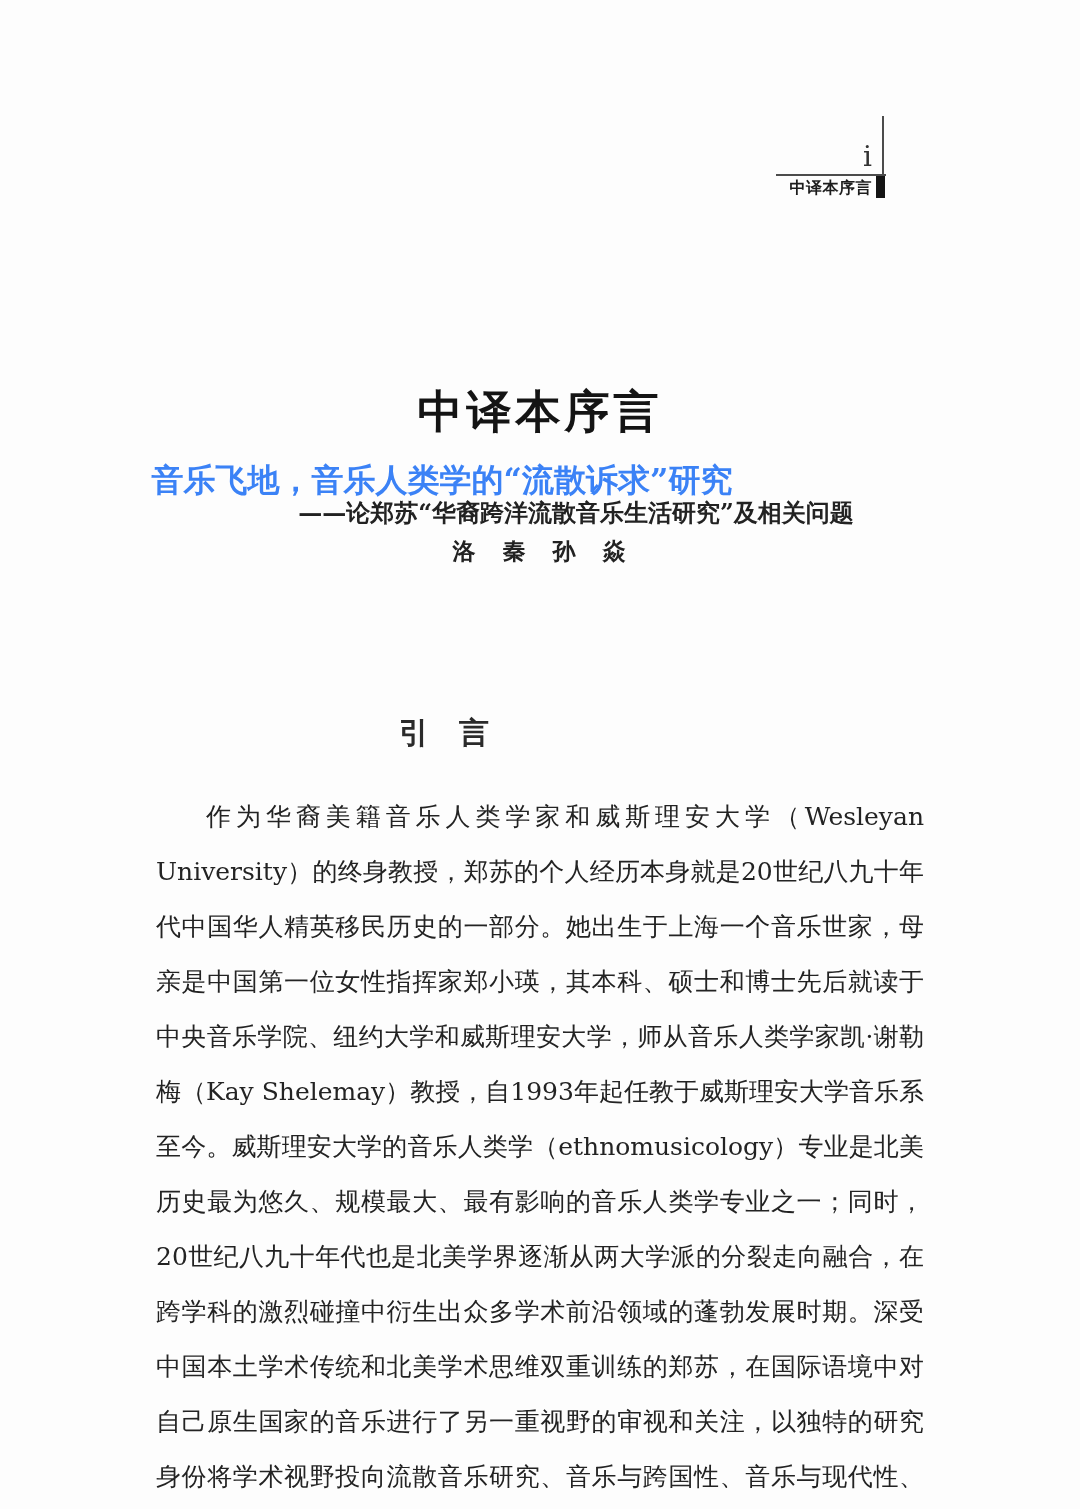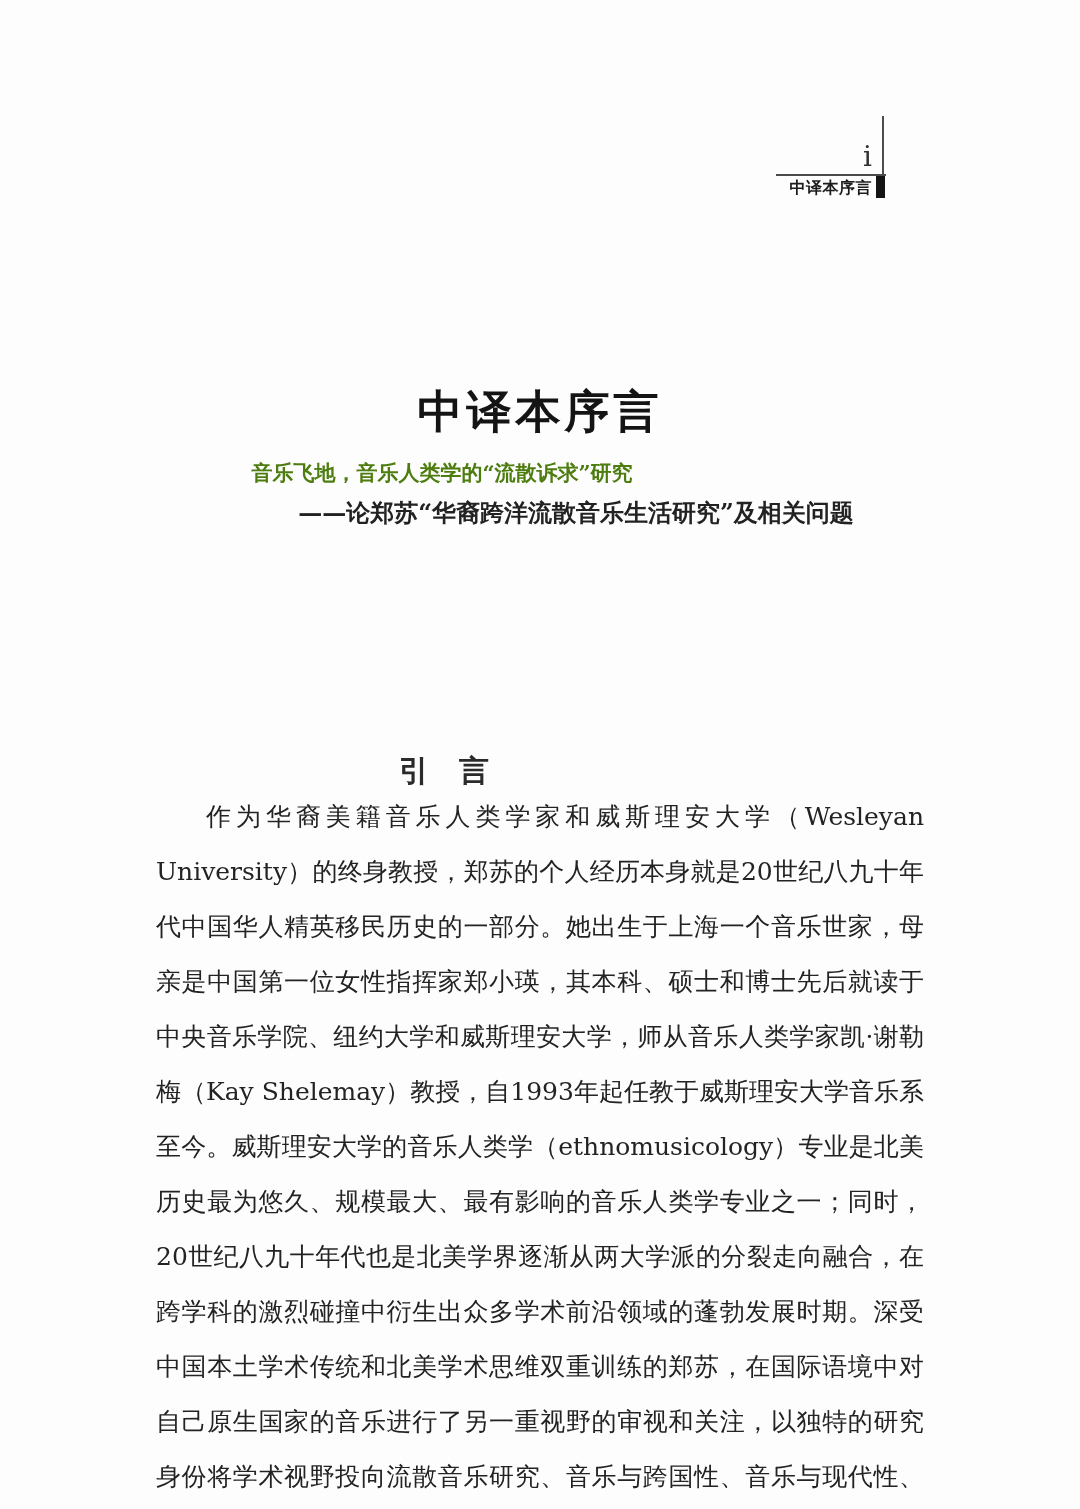--- a/index.html
+++ b/index.html
@@ -85,9 +85,9 @@
     top: 459px;
     width: 884px;
     text-align: center;
-    font-size: 21px;
+    font-size: 32px;
     font-weight: bold;
-    color: #4d7c0f;
+    color: #3b82f6;
   }
   .subtitle-2 {
     position: absolute;

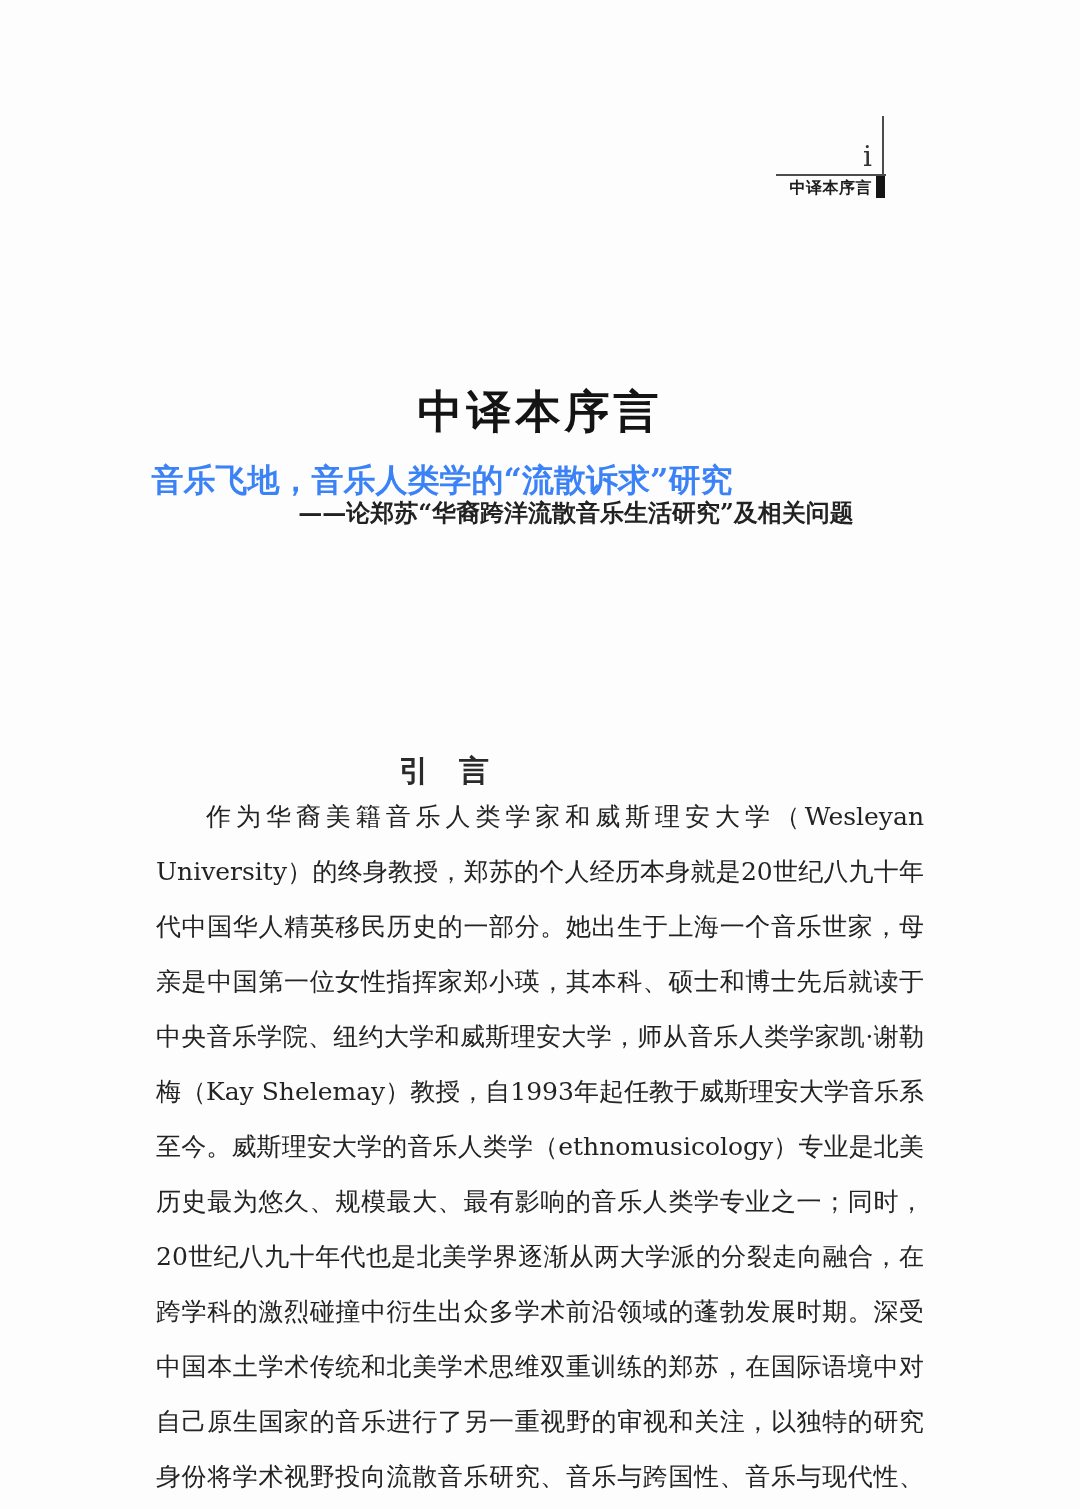--- a/index.html
+++ b/index.html
@@ -156,6 +156,7 @@
   <div class="doc-title">中译本序言</div>
   <div class="subtitle-1">音乐飞地，音乐人类学的“流散诉求”研究</div>
   <div class="subtitle-2">——论郑苏“华裔跨洋流散音乐生活研究”及相关问题</div>
+  <div class="authors">洛　秦　孙　焱</div>
 
   <div class="section-heading">引　言</div>
 

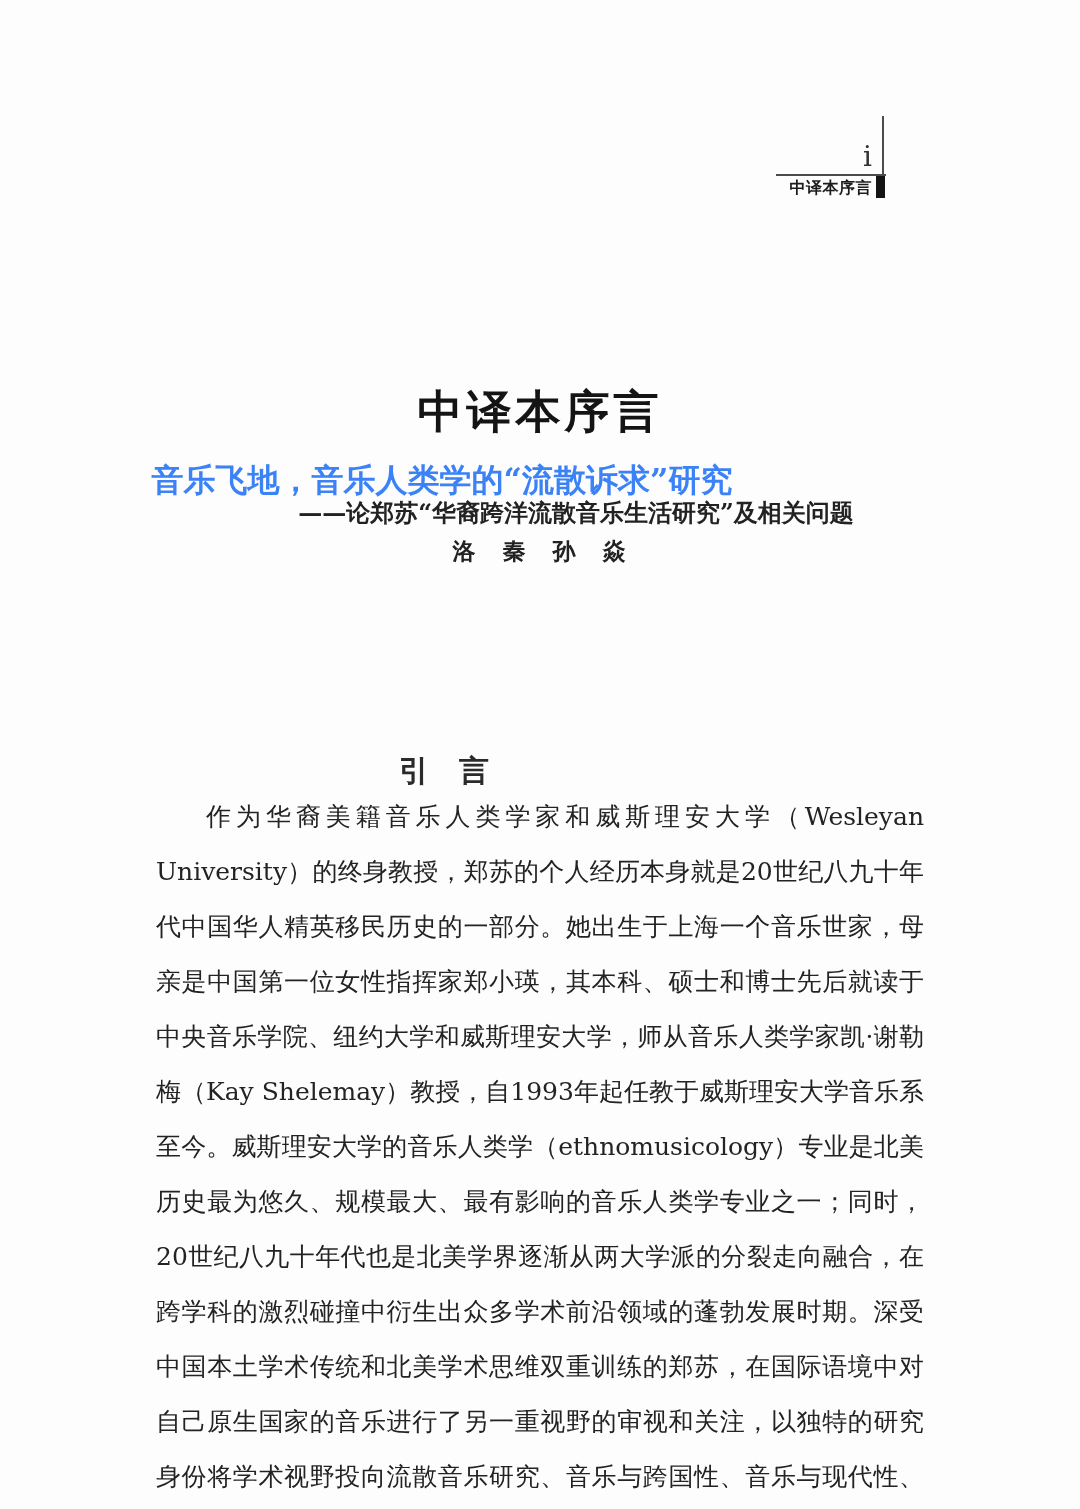--- a/index.html
+++ b/index.html
@@ -116,7 +116,7 @@
   .section-heading {
     position: absolute;
     left: 0;
-    top: 751px;
+    top: 713px;
     width: 888px;
     text-align: center;
     font-size: 30px;

